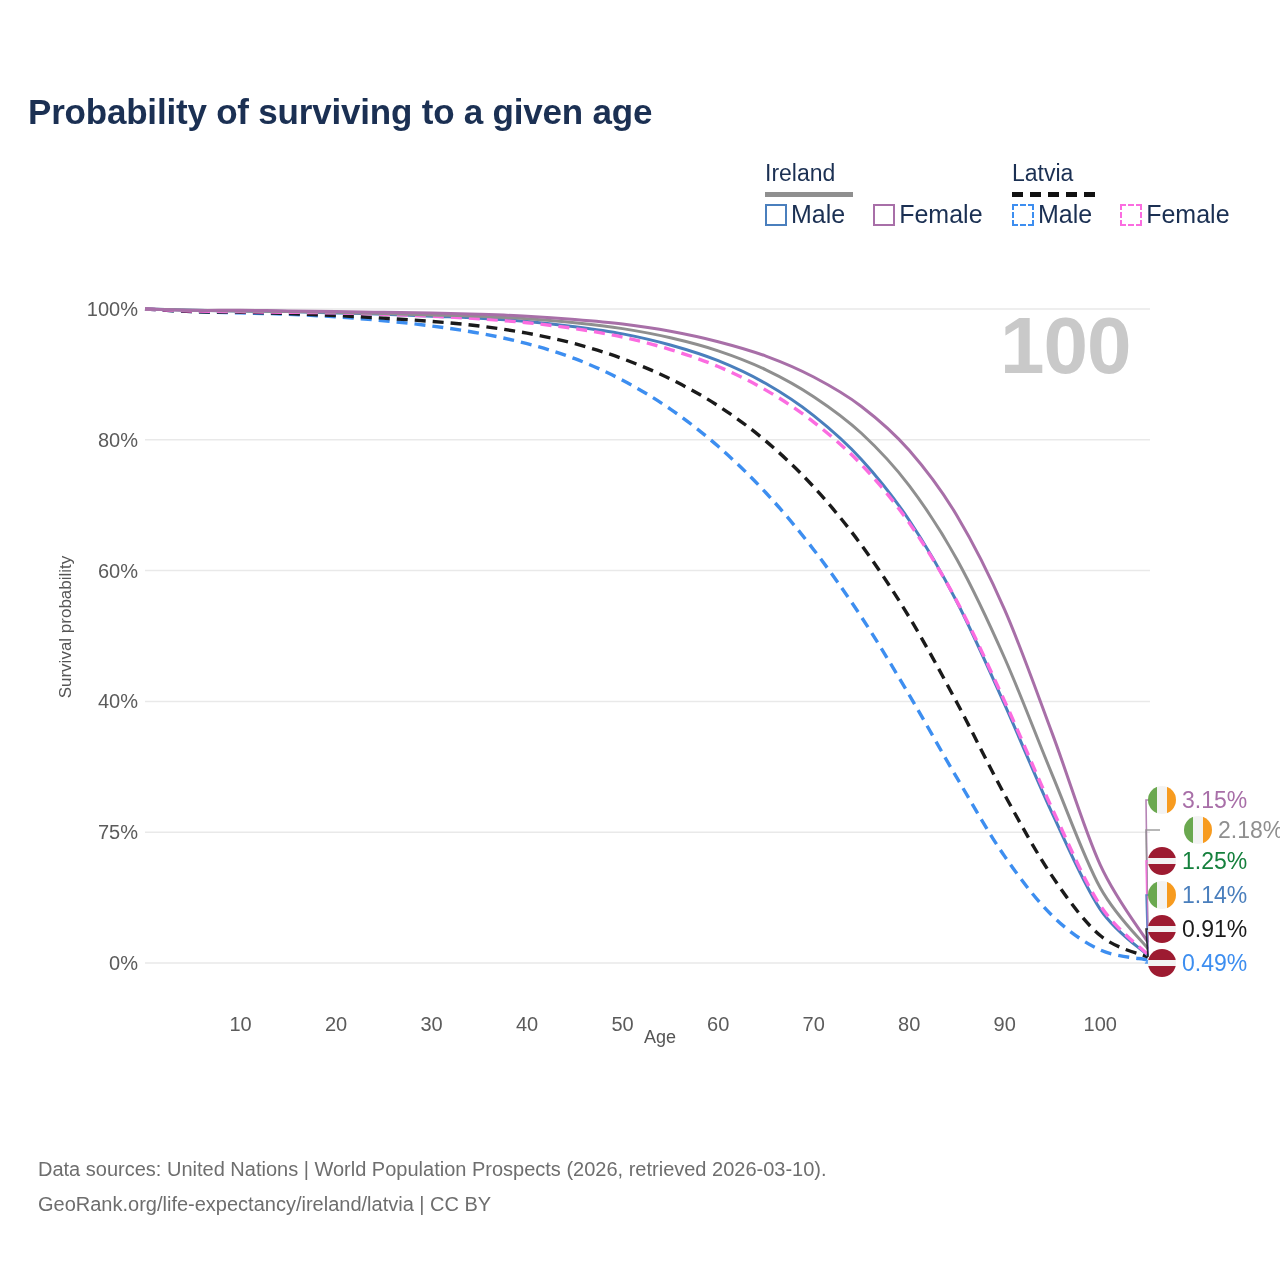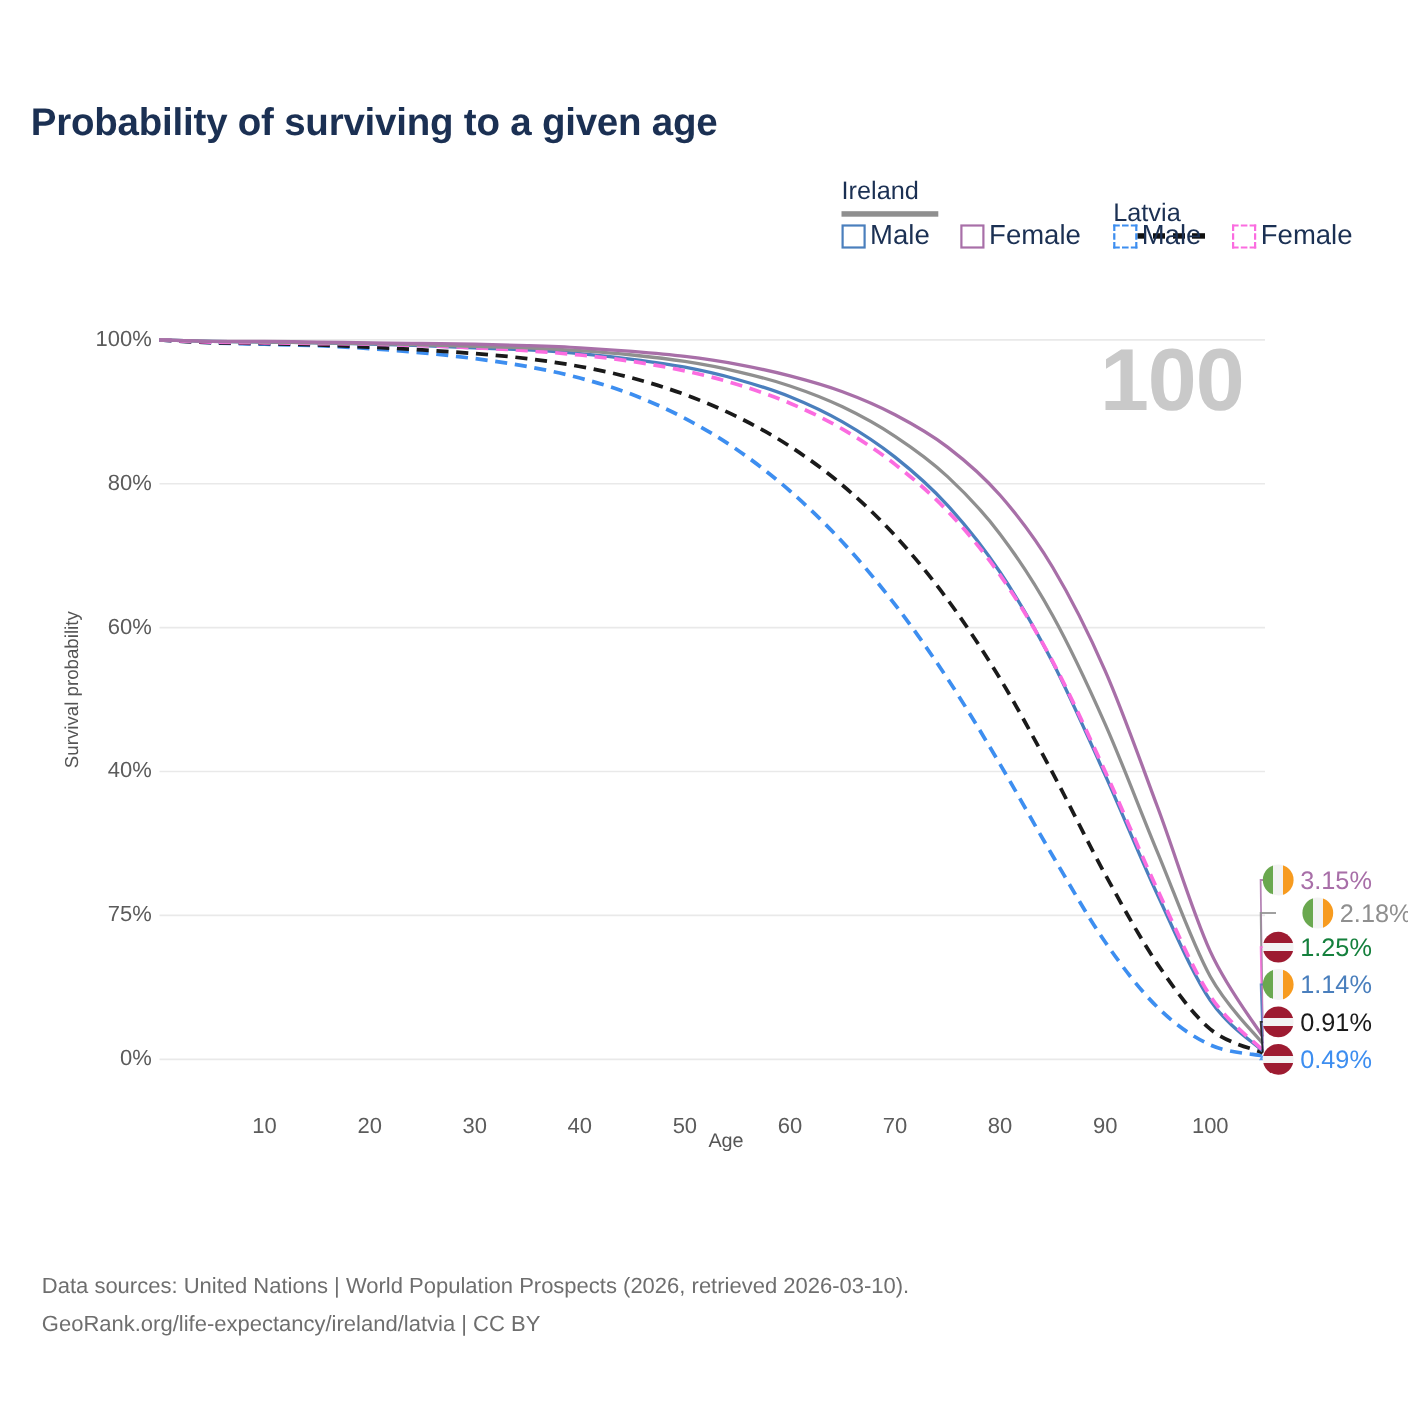--- a/index.html
+++ b/index.html
@@ -21,7 +21,7 @@
   .legend{position:absolute;left:760px;top:160px;width:500px;height:80px;}
   .legend-group{position:absolute;top:0;}
   .legend-group.ireland{left:5px;}
-  .legend-group.latvia{left:252px;margin-top:20px;}
+  .legend-group.latvia{left:252px;}
   .legend-country{
     font-size:23px;color:#1b3053;line-height:26px;
     padding-bottom:3px;white-space:nowrap;

